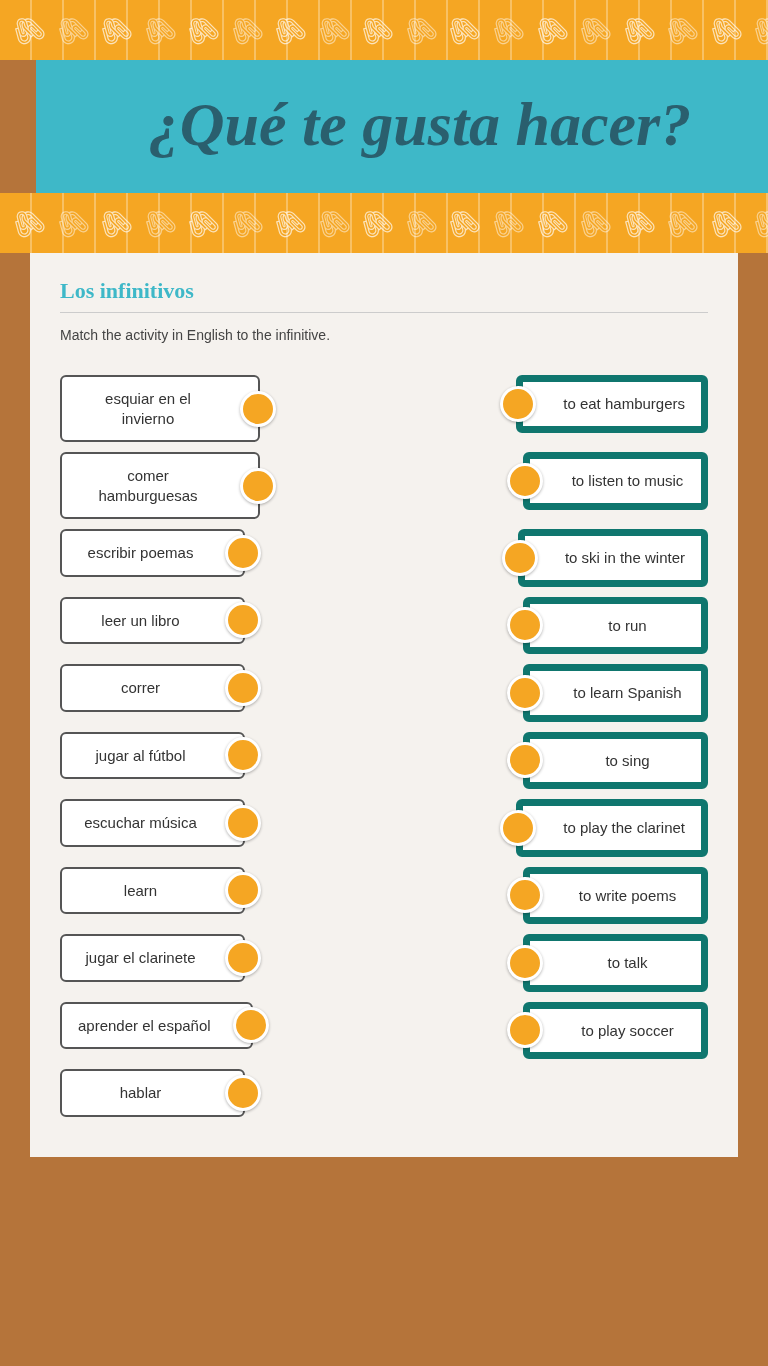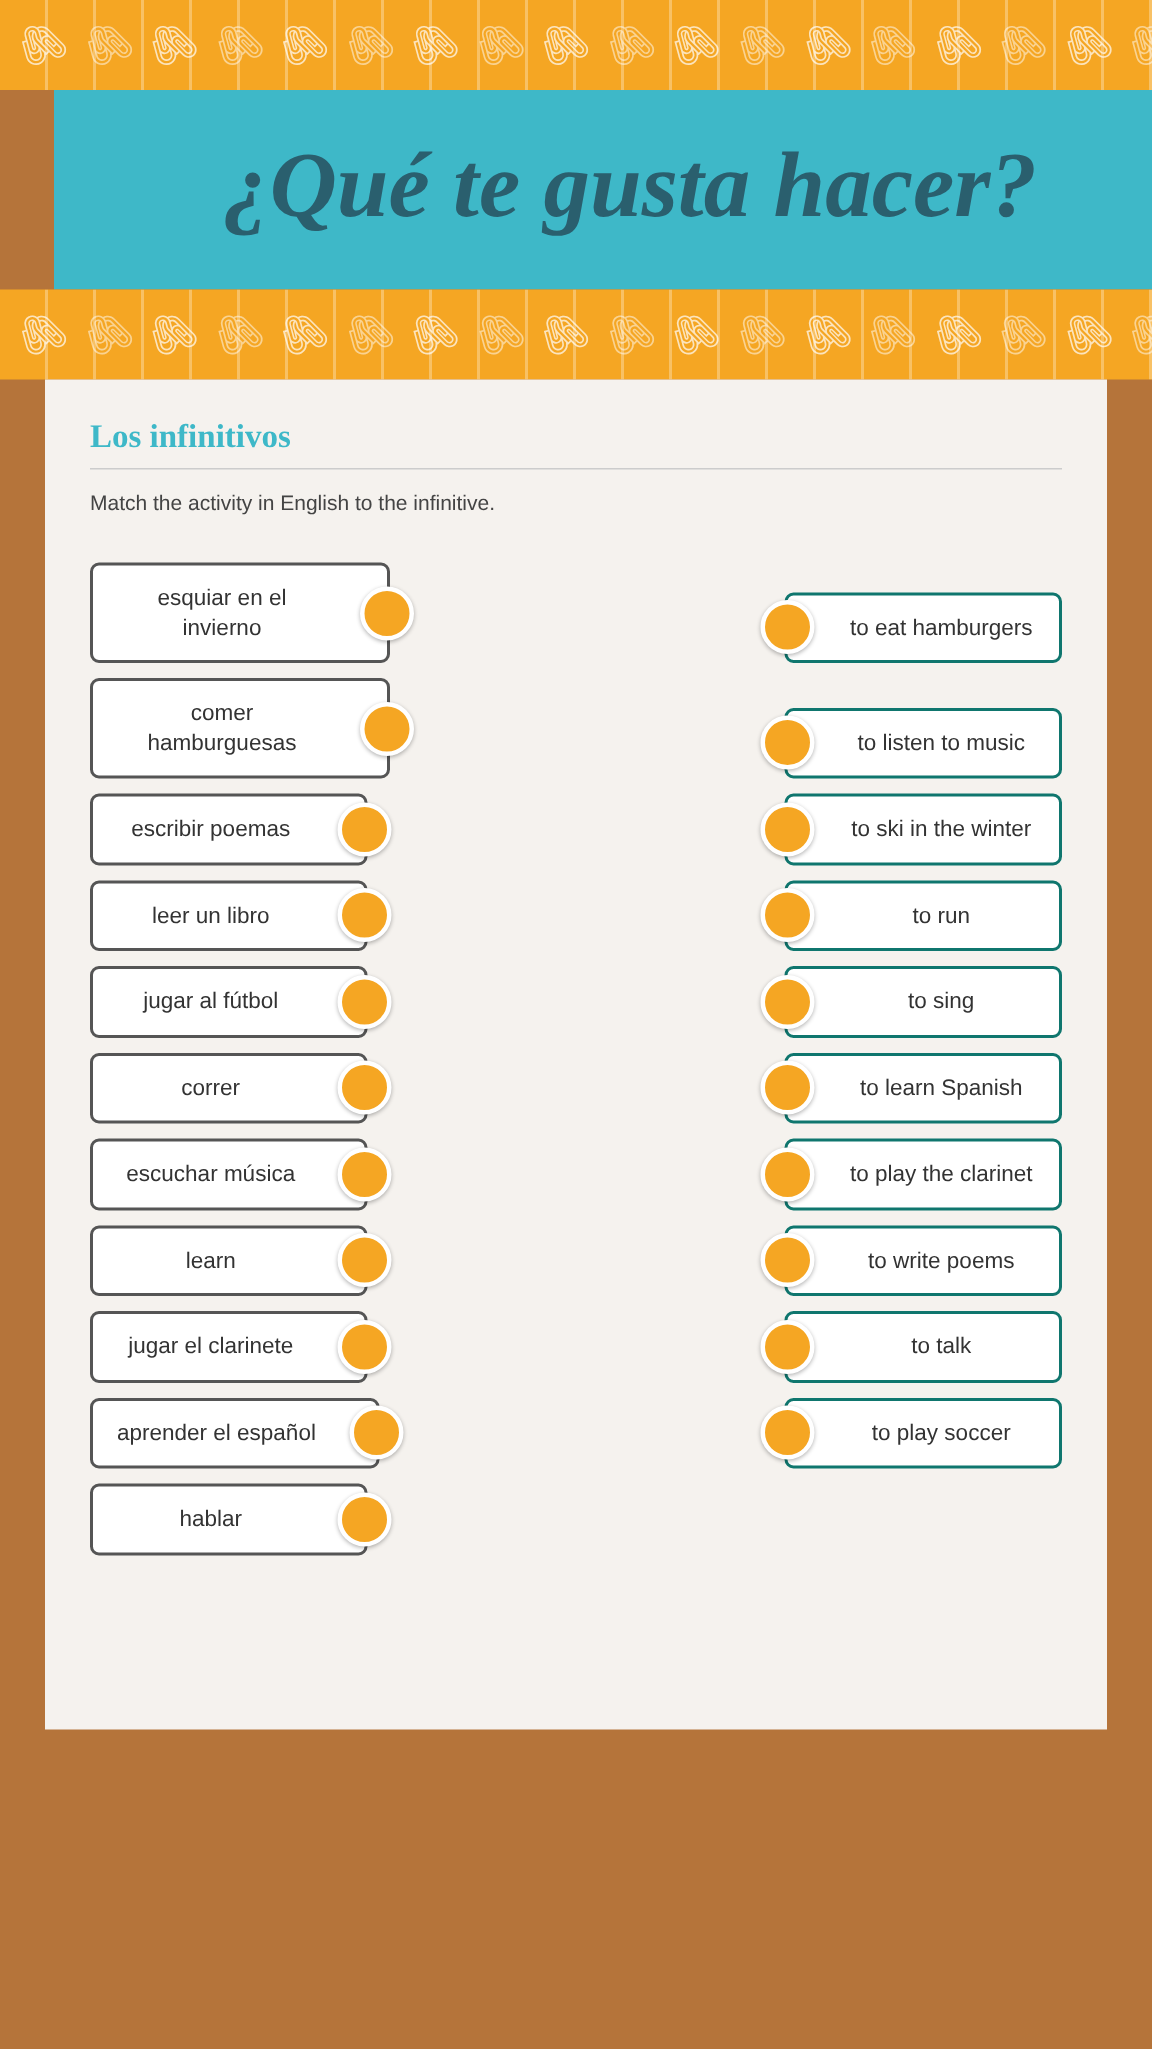--- a/index.html
+++ b/index.html
@@ -114,7 +114,7 @@
 
     .matching-row {
       display: flex;
-      align-items: flex-end;
+      align-items: flex-start;
       justify-content: space-between;
       gap: 8px;
     }

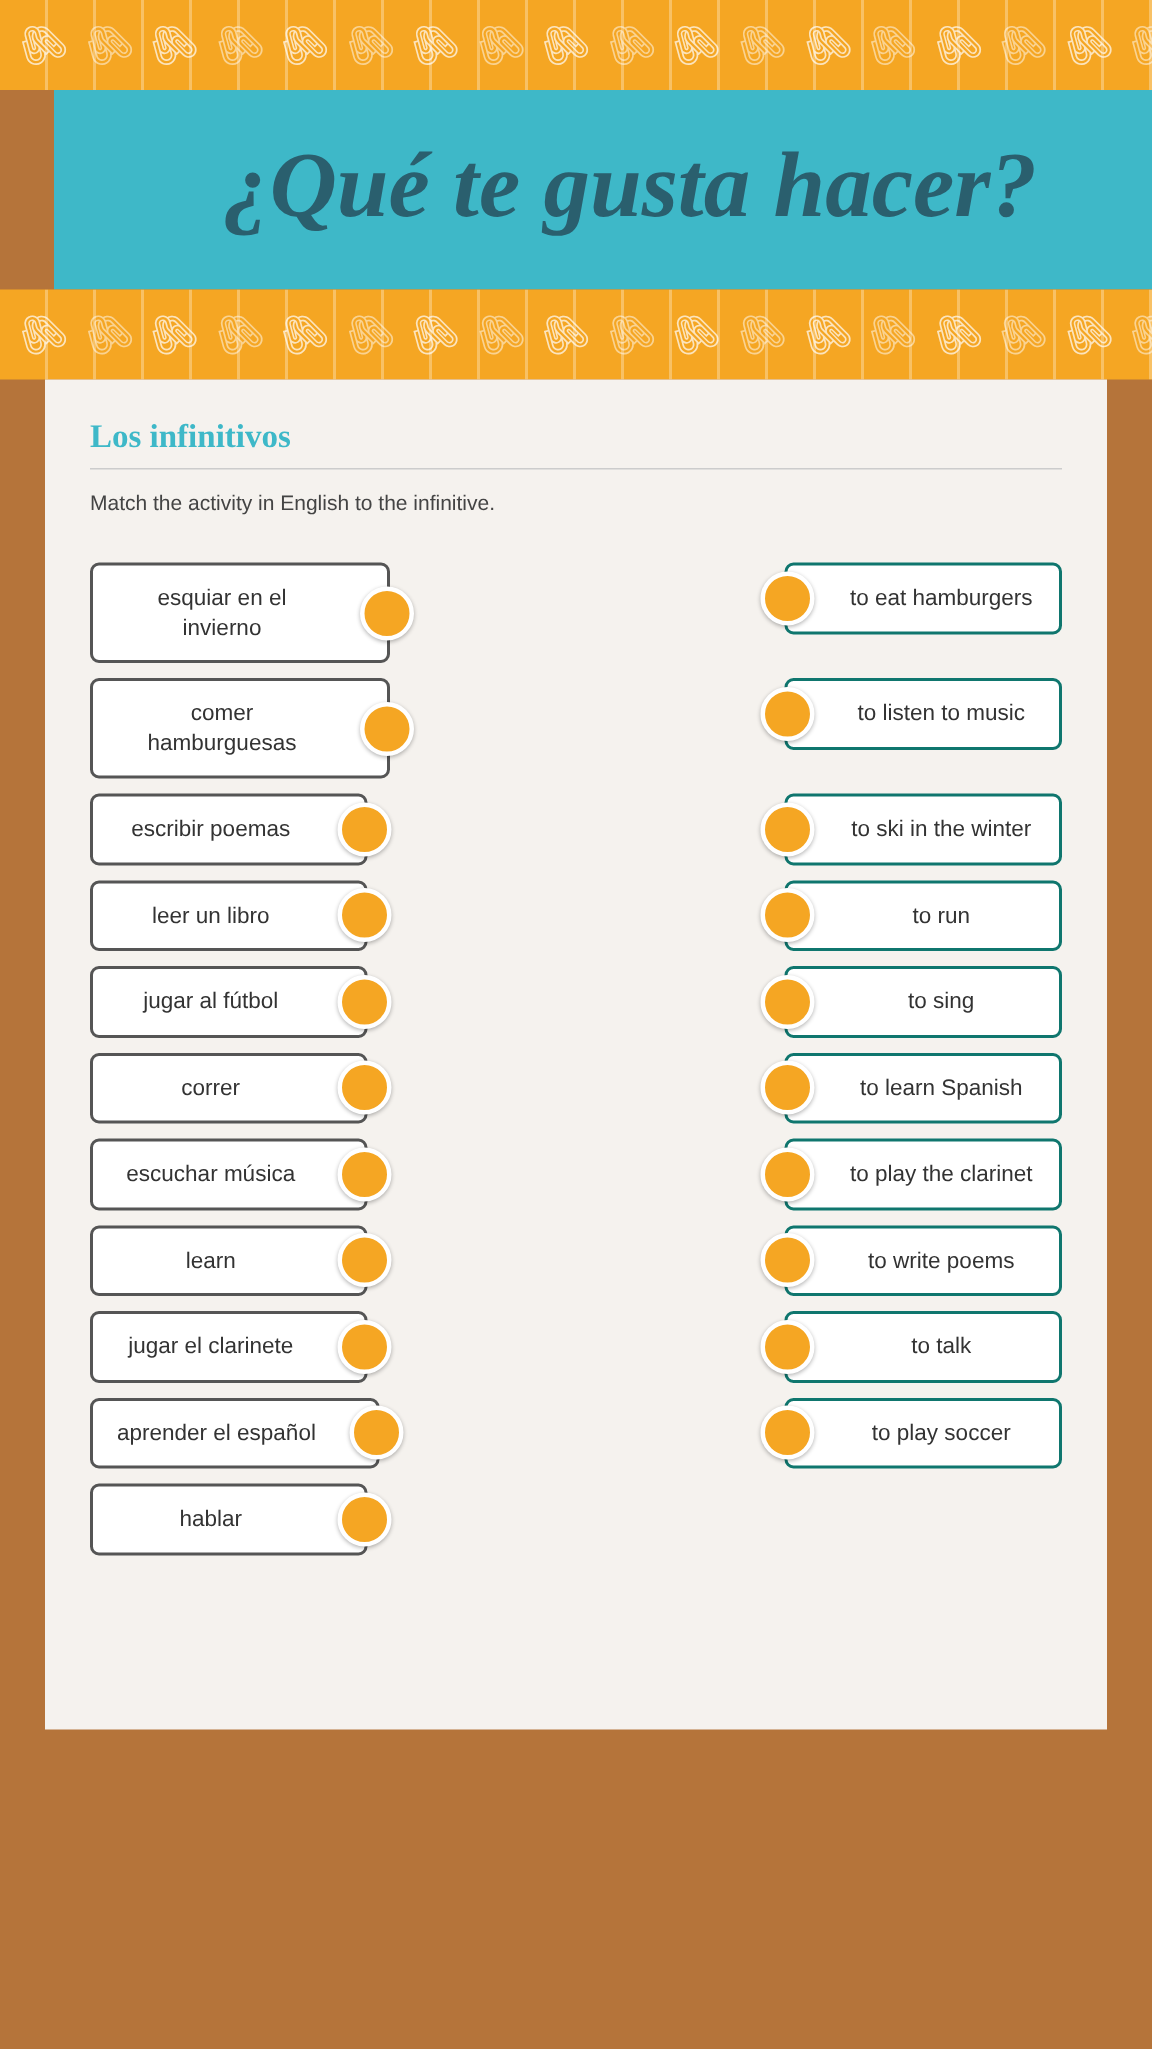--- a/index.html
+++ b/index.html
@@ -139,7 +139,7 @@
     
     .card-right {
       background-color: #fff;
-      border: 2px solid #0f766e;
+      border: 7px solid #0f766e;
       border-radius: 6px;
       padding: 12px 16px 12px 40px;
       min-width: 185px;

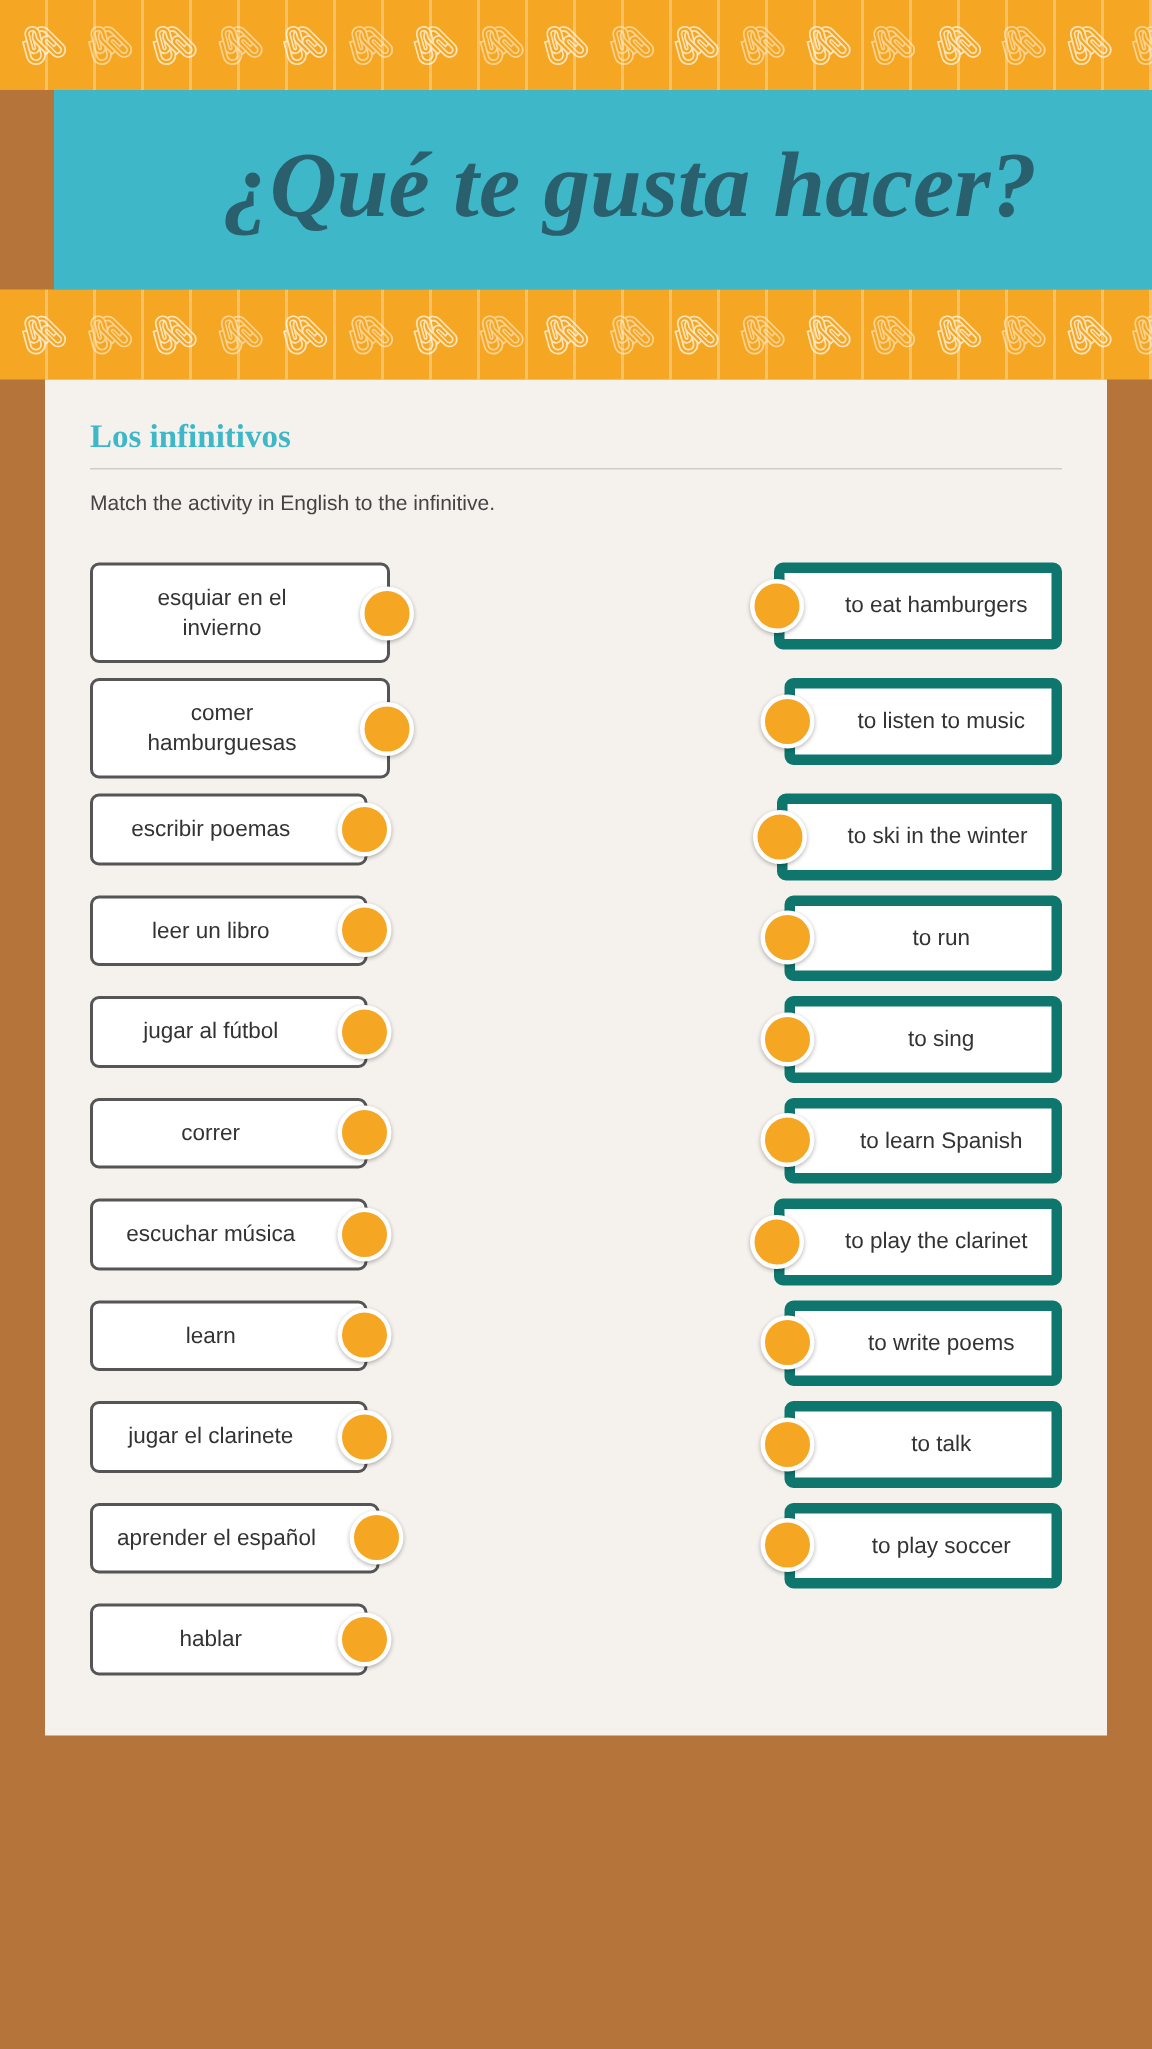--- a/index.html
+++ b/index.html
@@ -304,6 +304,17 @@
   </div>
       <div class="matching-row">
     <div class="row-left-group">
+      <div class="card-left">correr</div>
+      <div class="connector-left"></div>
+    </div>
+    <div class="connector-line"></div>
+    <div class="row-right-group">
+      <div class="connector-right"></div>
+      <div class="card-right">to learn Spanish</div>
+    </div>
+  </div>
+      <div class="matching-row">
+    <div class="row-left-group">
       <div class="card-left">jugar al fútbol</div>
       <div class="connector-left"></div>
     </div>
@@ -315,17 +326,6 @@
   </div>
       <div class="matching-row">
     <div class="row-left-group">
-      <div class="card-left">correr</div>
-      <div class="connector-left"></div>
-    </div>
-    <div class="connector-line"></div>
-    <div class="row-right-group">
-      <div class="connector-right"></div>
-      <div class="card-right">to learn Spanish</div>
-    </div>
-  </div>
-      <div class="matching-row">
-    <div class="row-left-group">
       <div class="card-left">escuchar música</div>
       <div class="connector-left"></div>
     </div>

